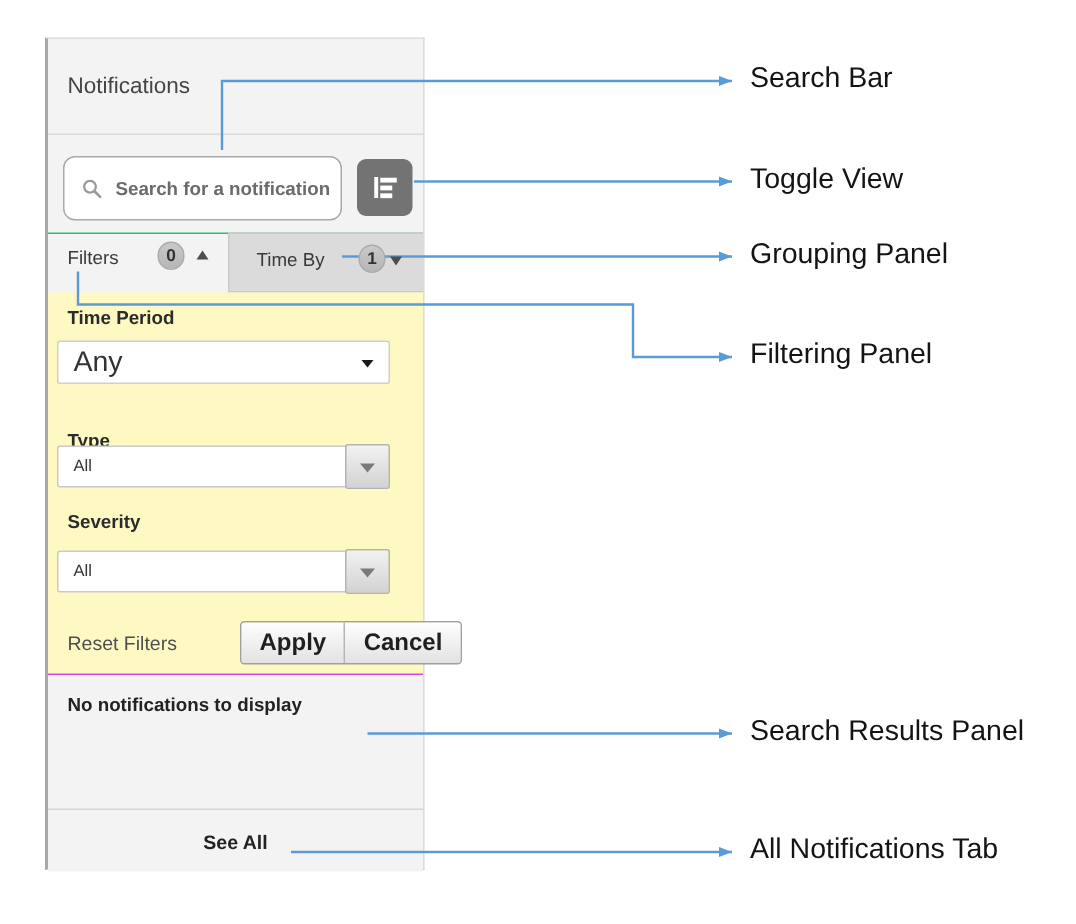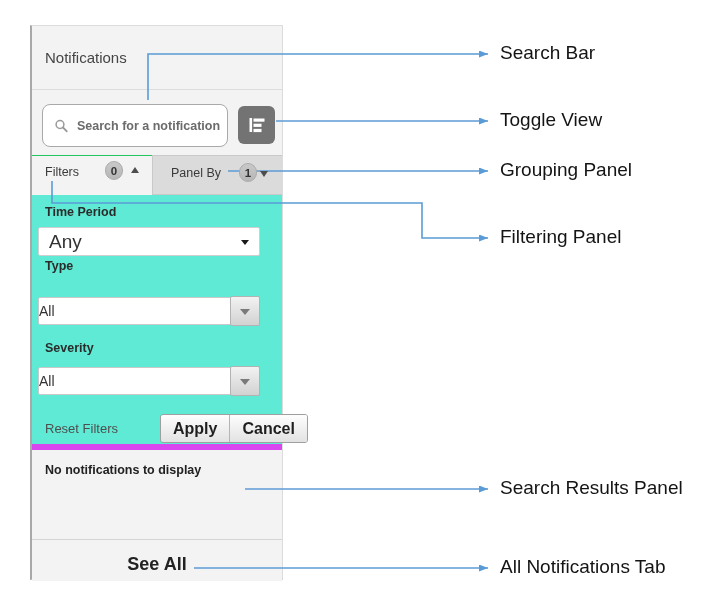--- a/index.html
+++ b/index.html
@@ -146,7 +146,7 @@
         <span class="caret caret-up"></span>
       </div>
       <div class="tab-groupby">
-        <span class="tab-groupby-label">Panel By</span>
+        <span class="tab-groupby-label">Time By</span>
         <span class="badge badge-groupby">1</span>
         <span class="caret caret-down"></span>
       </div>

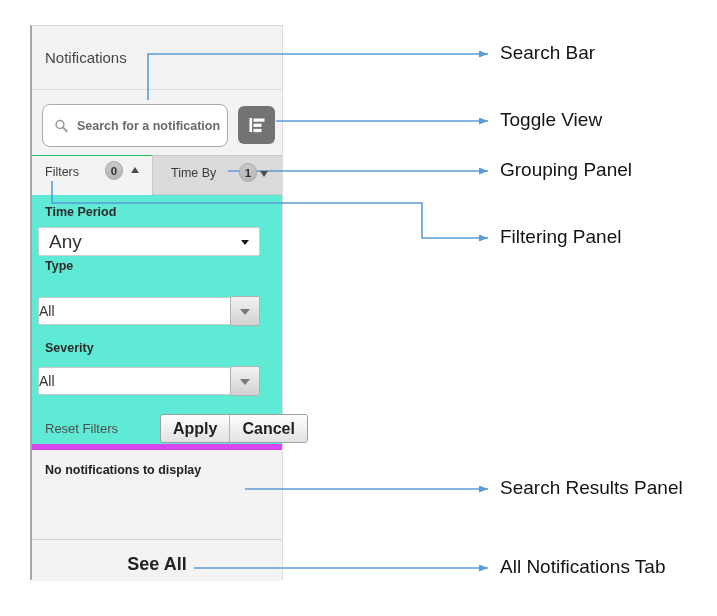--- a/index.html
+++ b/index.html
@@ -60,7 +60,7 @@
   .caret-up   { left:99px;  top:15px; border-bottom:6px solid #4d4d4d; }
   .caret-down { left:107px; top:15px; border-top:6px solid #4d4d4d; }
 
-  .form { top:169px; height:255px; background:#5eead4; border-bottom:6px solid #d946ef; }
+  .form { top:169px; height:255px; background:#fef9c3; border-bottom:1px solid #d946ef; }
   .f-label { position:absolute; left:13px; font-size:12.5px; font-weight:bold; color:#2b2b2b; }
   .f-label-1 { top:10px; } .f-label-2 { top:64px; } .f-label-3 { top:146px; }
   .select {

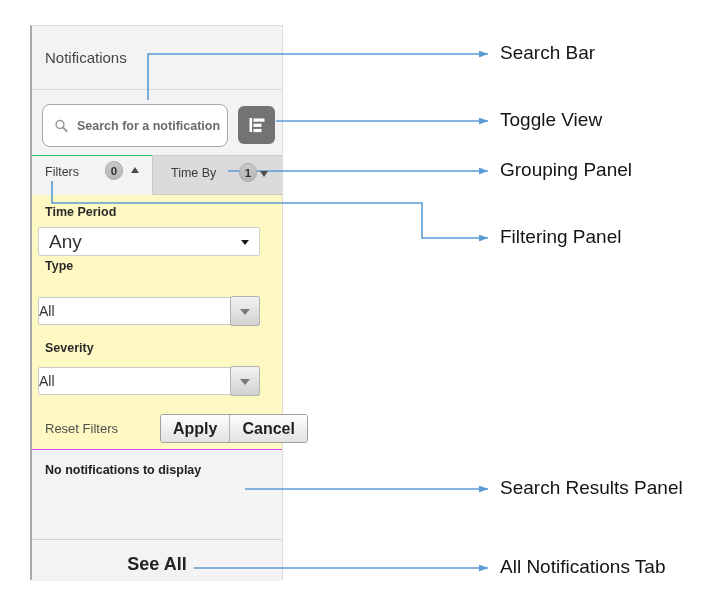--- a/index.html
+++ b/index.html
@@ -62,7 +62,7 @@
 
   .form { top:169px; height:255px; background:#fef9c3; border-bottom:1px solid #d946ef; }
   .f-label { position:absolute; left:13px; font-size:12.5px; font-weight:bold; color:#2b2b2b; }
-  .f-label-1 { top:10px; } .f-label-2 { top:64px; } .f-label-3 { top:146px; }
+  .f-label-1 { top:10px; } .f-label-2 { top:92px; } .f-label-3 { top:146px; }
   .select {
     position:absolute; left:6px; width:222px; height:29px;
     background:#fff; border:1px solid #cfcfcf; border-radius:2px; cursor:pointer;

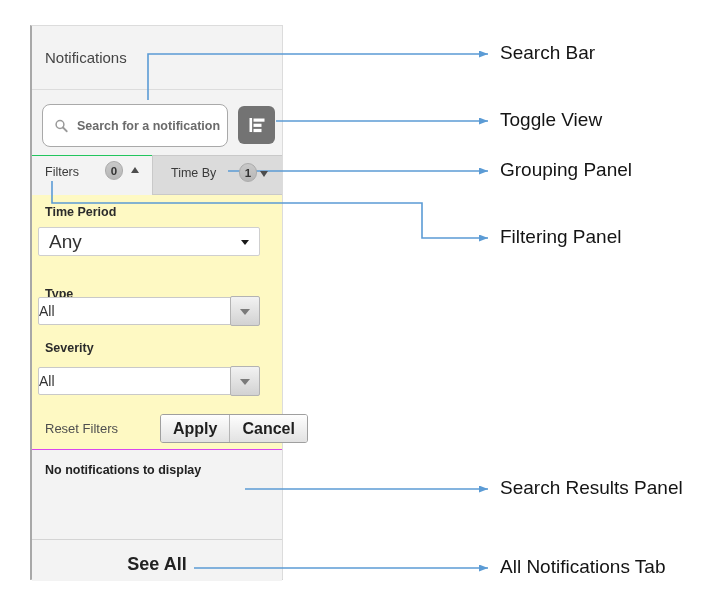--- a/index.html
+++ b/index.html
@@ -77,7 +77,7 @@
   .combo-input {
     position:absolute; left:0; top:1px; width:193px; height:28px;
     background:#fff; border:1px solid #c9c9c9; border-radius:2px 0 0 2px;
-    display:flex; align-items:center; font-size:14px; color:#333;
+    display:flex; align-items:center; padding-left:10px; font-size:11px; color:#333;
   }
   .combo-btn {
     position:absolute; left:192px; top:0; width:30px; height:30px;

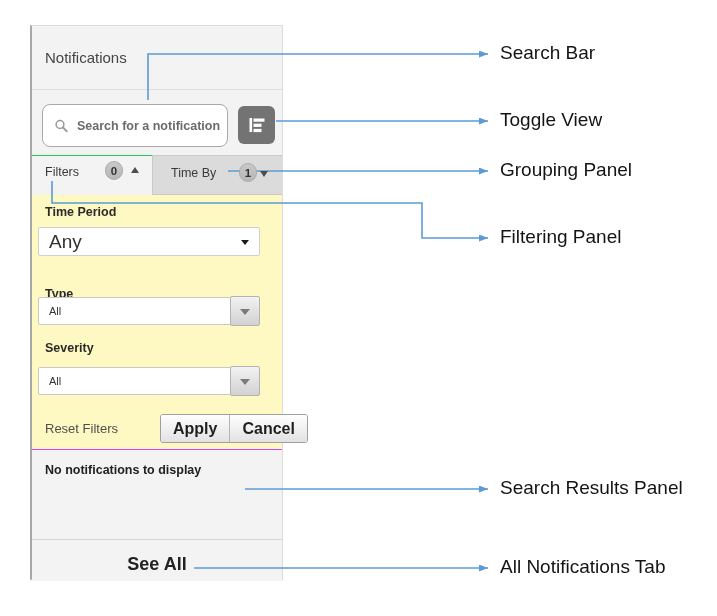--- a/index.html
+++ b/index.html
@@ -103,7 +103,7 @@
 
   .footer { top:514px; height:41px; background:#f3f3f3; }
   .see-all { position:absolute; left:0; width:250px; top:14px; text-align:center;
-    font-size:18px; font-weight:bold; color:#222; cursor:pointer; }
+    font-size:13px; font-weight:bold; color:#222; cursor:pointer; }
 
   
   .annot-svg { position:absolute; left:0; top:0; z-index:5; pointer-events:none; }

